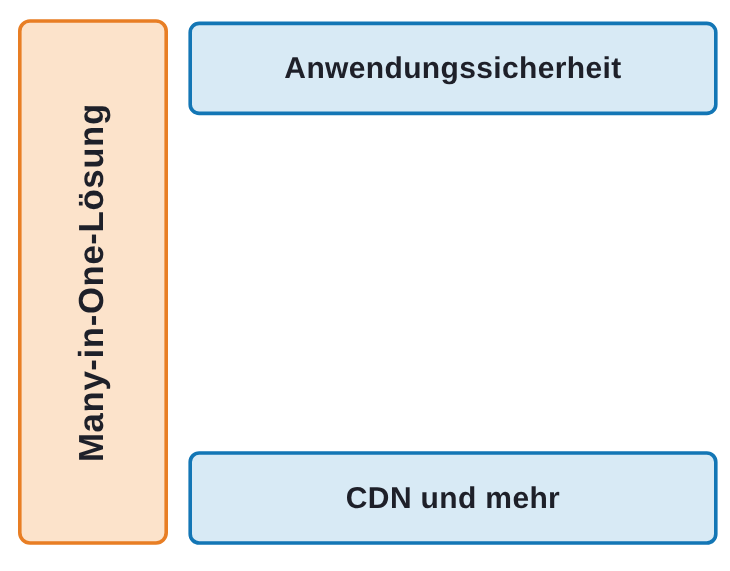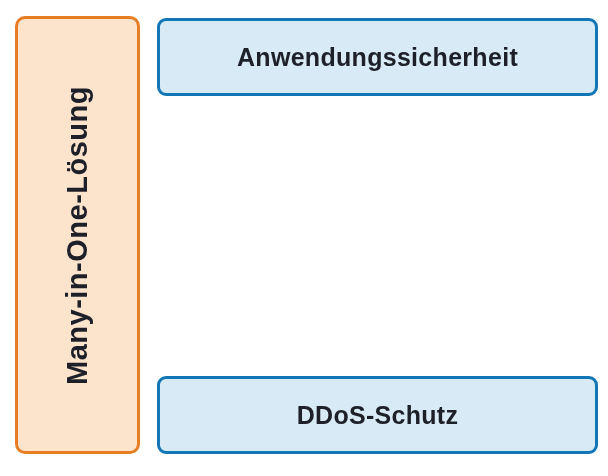--- a/index.html
+++ b/index.html
@@ -85,9 +85,6 @@
     <div class="feature-box">
       <span class="label">Anwendungssicherheit</span>
     </div>
-    <div class="feature-box">
-      <span class="label">DDoS-Schutz</span>
-    </div>
   </div>
 
 </div>

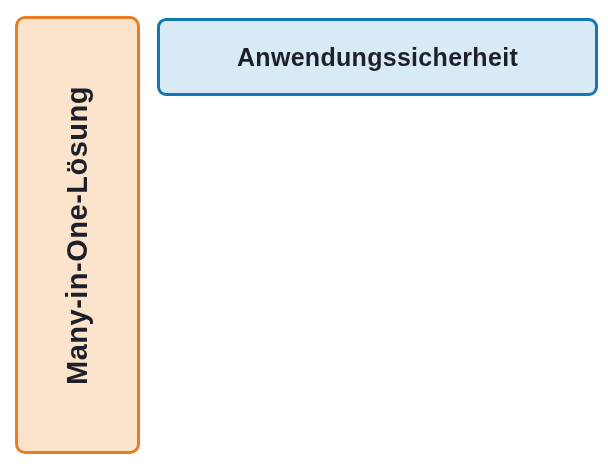--- a/index.html
+++ b/index.html
@@ -85,6 +85,9 @@
     <div class="feature-box">
       <span class="label">Anwendungssicherheit</span>
     </div>
+    <div class="feature-box">
+      <span class="label">CDN und mehr</span>
+    </div>
   </div>
 
 </div>

